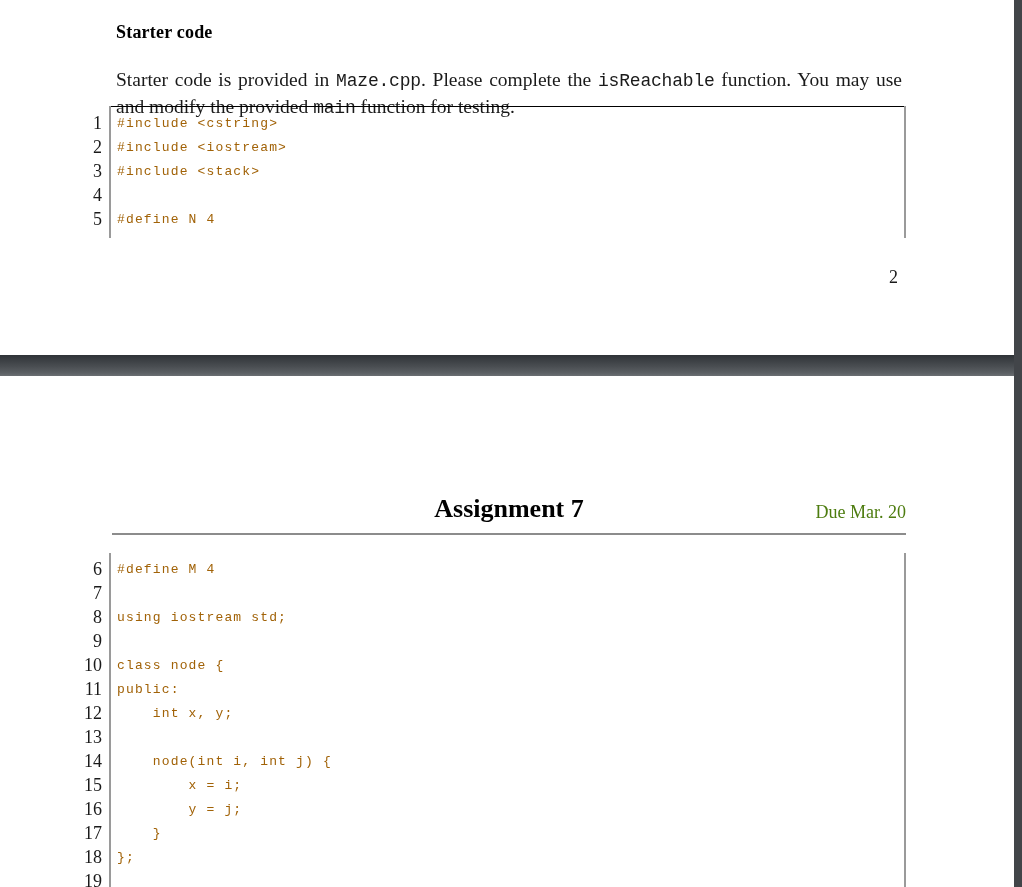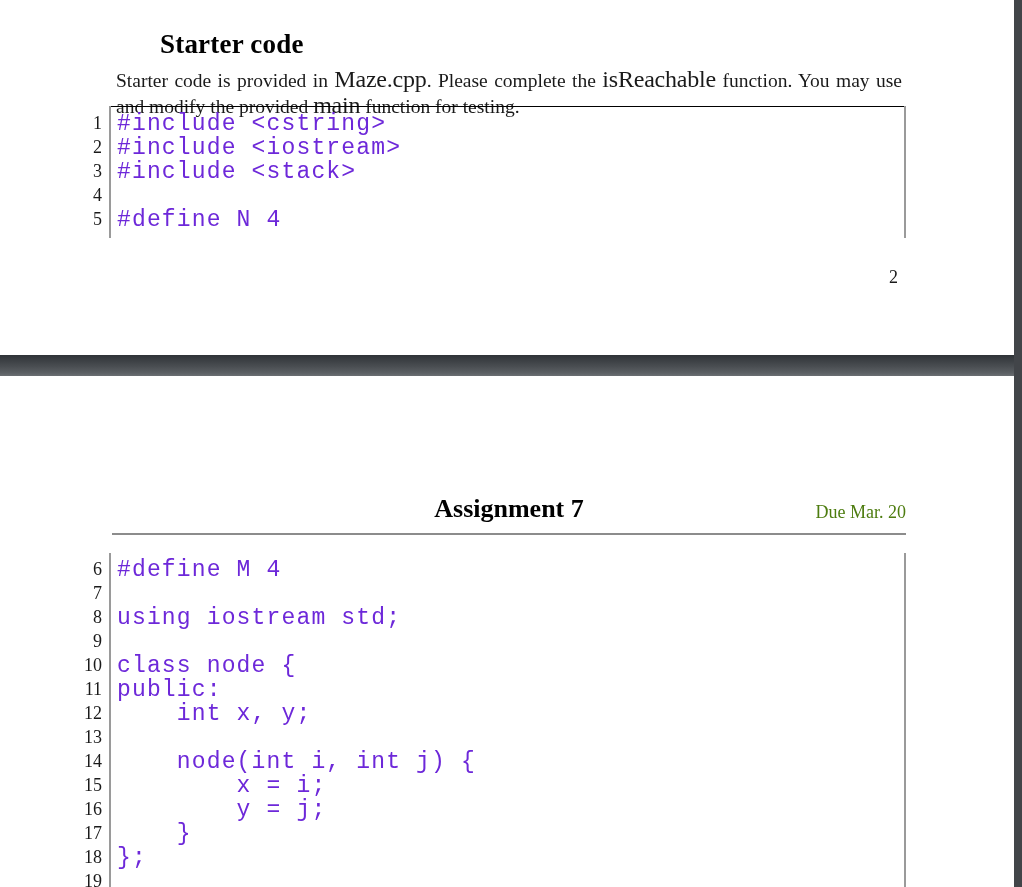--- a/index.html
+++ b/index.html
@@ -56,10 +56,9 @@
     position: absolute;
     font-family: "Liberation Serif", "DejaVu Serif", serif;
     font-weight: bold;
-    font-size: 27px;
+    font-size: 18px;
     letter-spacing: 0.2px;
     color: #000;
-    margin-left: 44px;
   }
   .body-par {
     position: absolute;

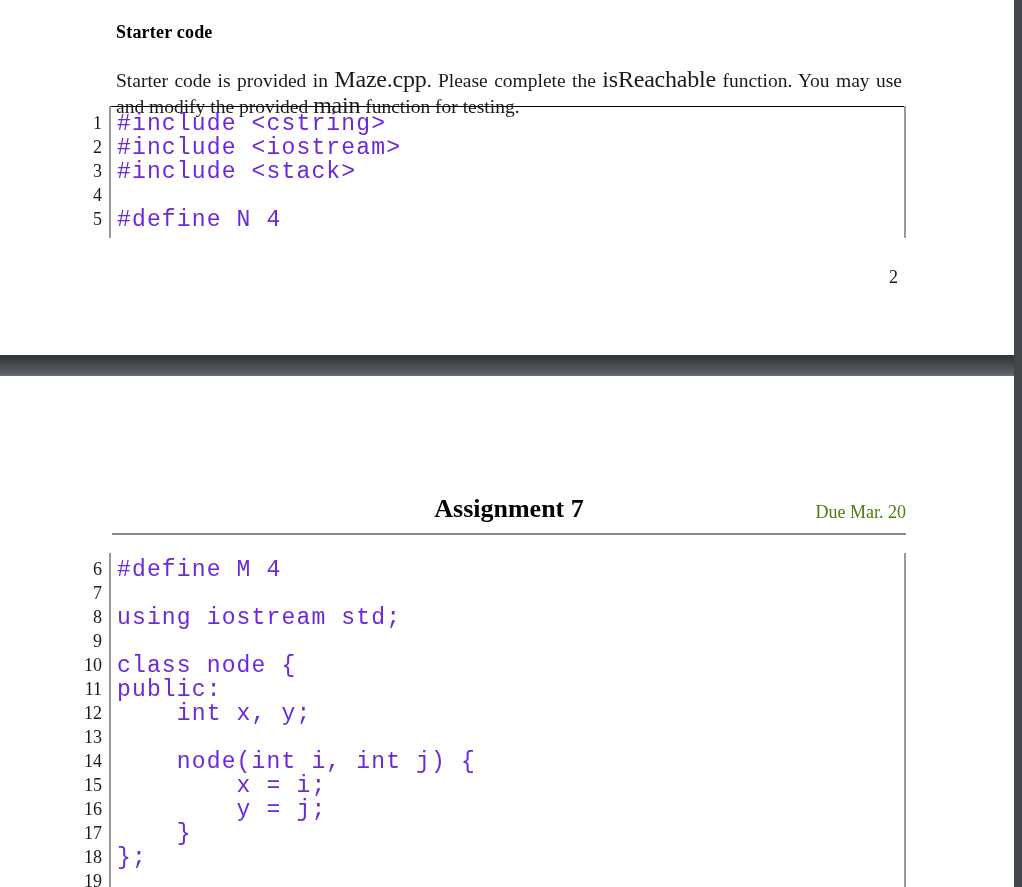--- a/index.html
+++ b/index.html
@@ -68,8 +68,8 @@
     text-align: justify;
   }
   .tt {
-    font-family: Liberation Serif, serif;
-    font-size: 24px;
+    font-family: Liberation Mono, monospace;
+    font-size: 18px;
     letter-spacing: -0.2px;
   }
 

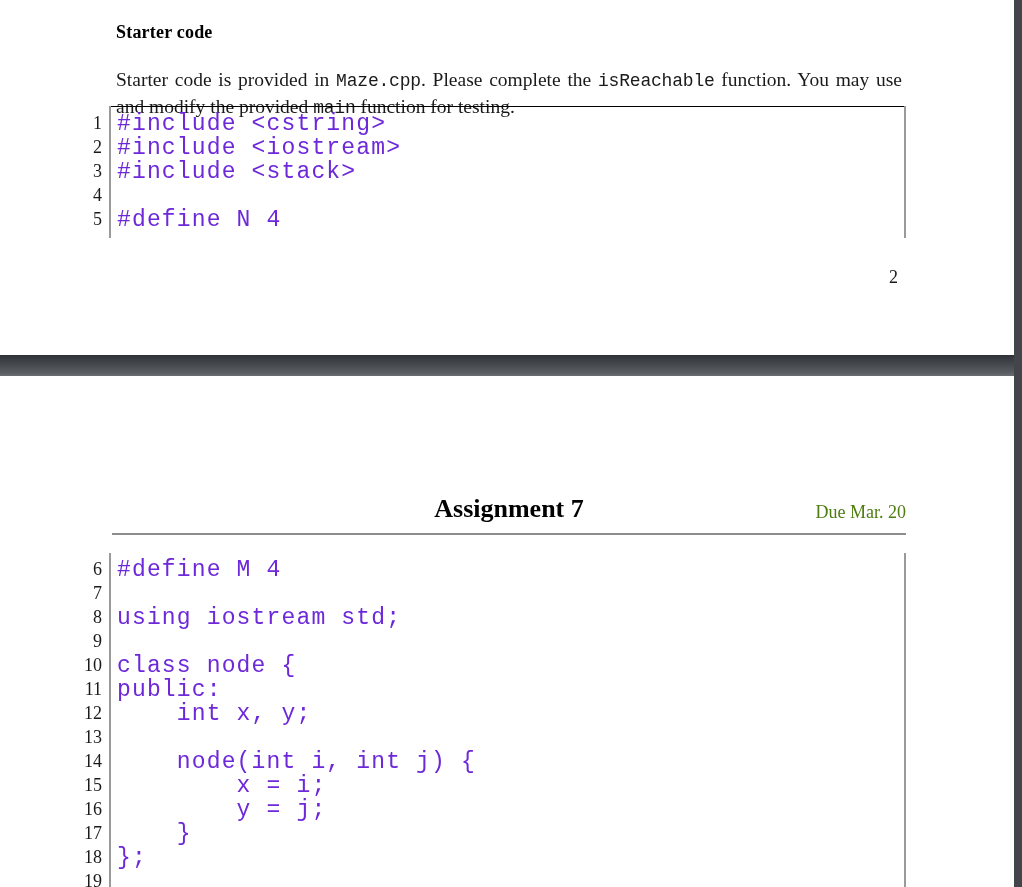--- a/index.html
+++ b/index.html
@@ -163,10 +163,10 @@
     position: absolute;
     left: 37px;
     top: 0;
-    font-size: 23px;
+    font-size: 13px;
     line-height: 24px;
     letter-spacing: 1.15px;
-    color: #6d28d9;
+    color: #a16207;
   }
 </style>
 </head>

